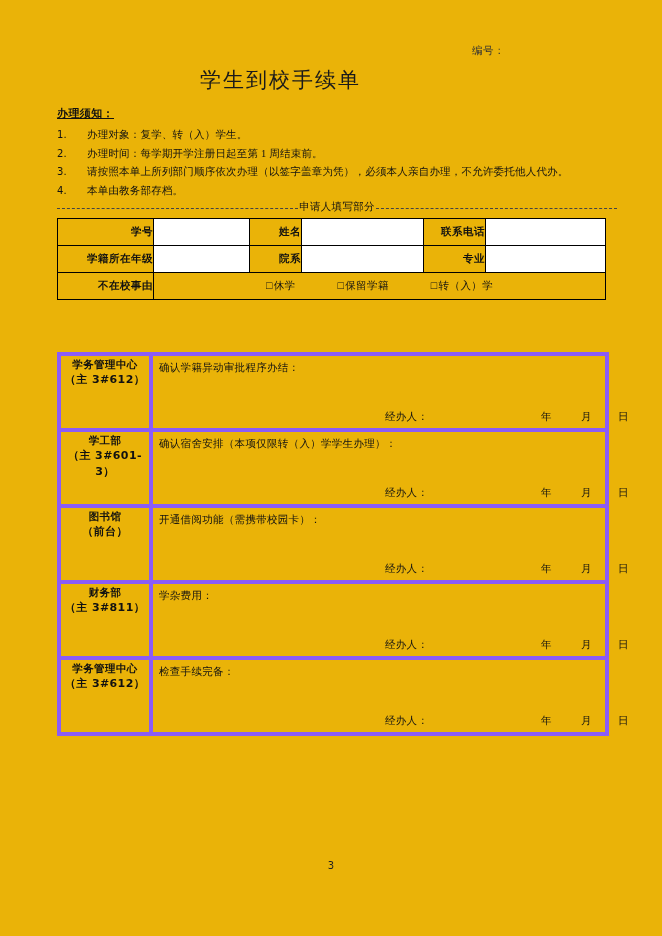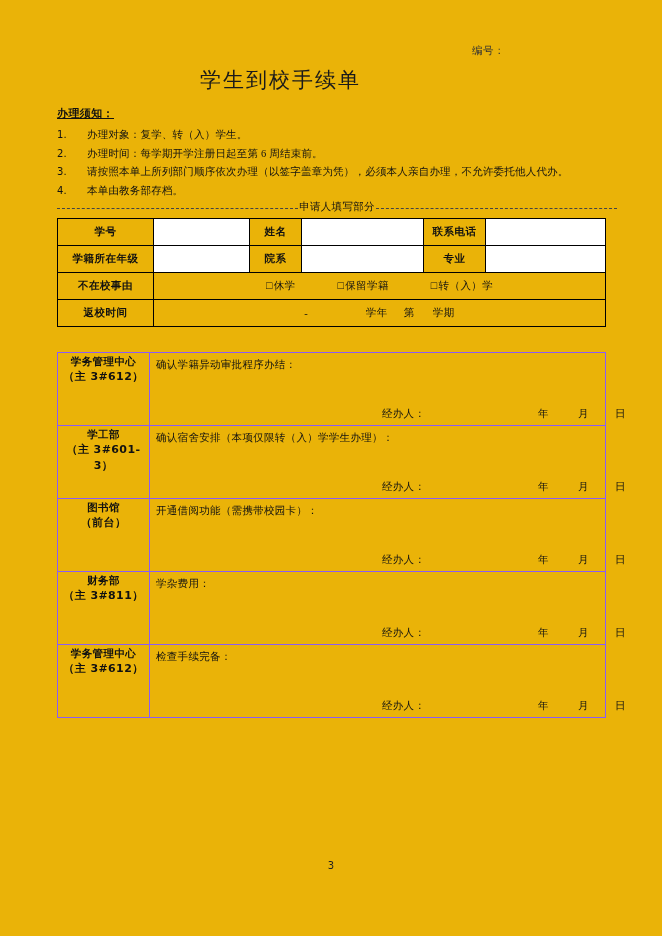--- a/index.html
+++ b/index.html
@@ -242,7 +242,7 @@
       </li>
       <li class="notice-item">
         <span class="notice-num">2.</span>
-        <span class="notice-txt">办理时间：每学期开学注册日起至第 6 周结束前。</span>
+        <span class="notice-txt">办理时间：每学期开学注册日起至第 1 周结束前。</span>
       </li>
       <li class="notice-item">
         <span class="notice-num">3.</span>

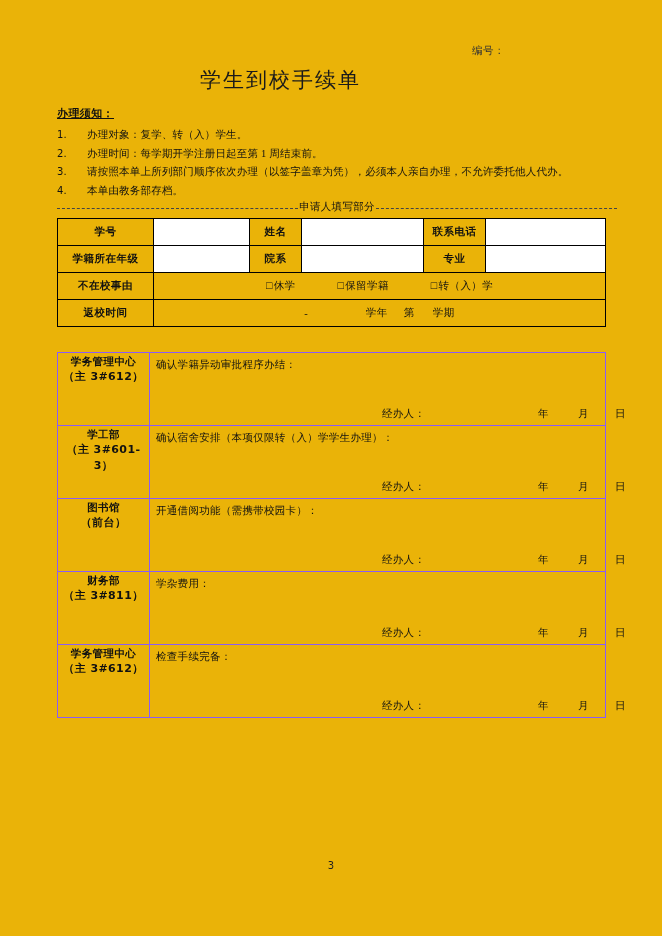--- a/index.html
+++ b/index.html
@@ -122,7 +122,7 @@
   }
   #applicant-table td { height: 26px; }
   .lab {
-    text-align: center;
+    text-align: right;
     font-family: "DejaVu Sans", "Liberation Sans", sans-serif;
     font-weight: bold;
     font-size: 11px;

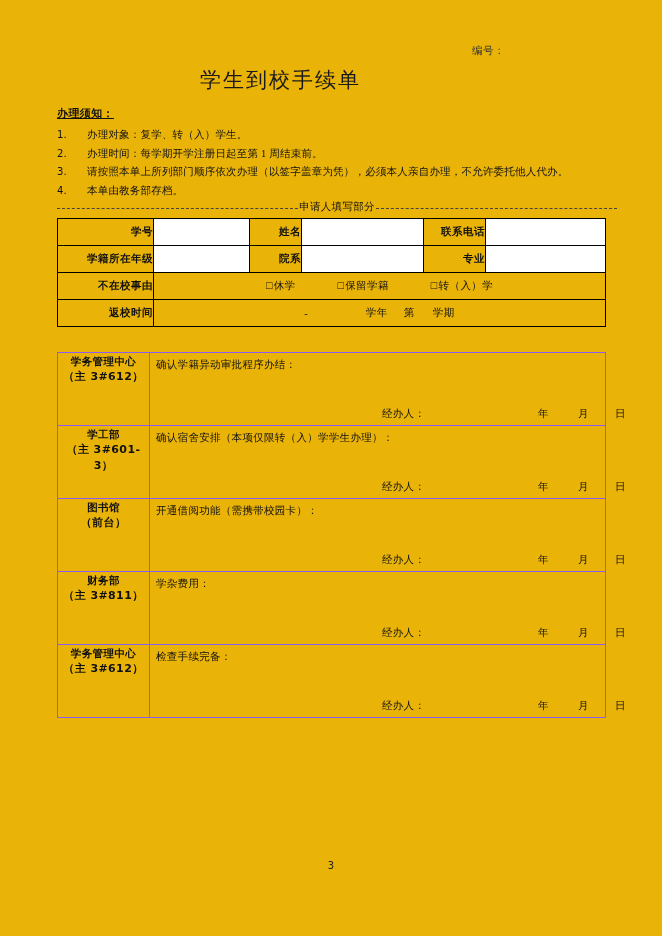--- a/index.html
+++ b/index.html
@@ -297,19 +297,6 @@
           </div>
         </td>
       </tr>
-      <tr>
-        <td class="lab">返校时间</td>
-        <td class="return-cell" colspan="5">
-          <div class="return-inner">
-            <span class="rt-dash">-</span>
-            <span class="rt-seg">学年</span>
-            <span class="rt-gap1"></span>
-            <span class="rt-seg">第</span>
-            <span class="rt-gap2"></span>
-            <span class="rt-seg">学期</span>
-          </div>
-        </td>
-      </tr>
     </tbody>
   </table>
 

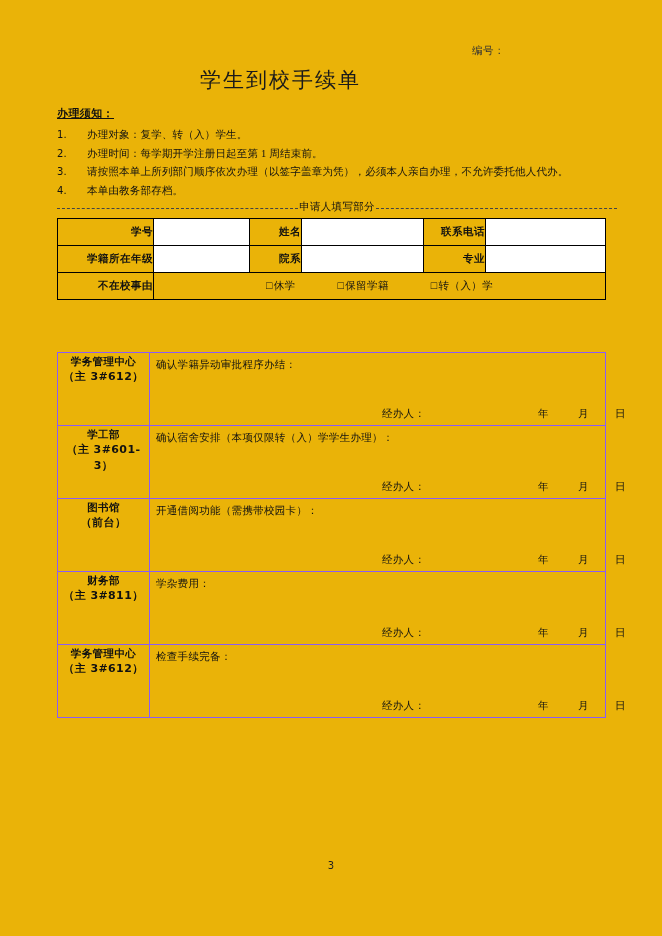--- a/index.html
+++ b/index.html
@@ -166,7 +166,7 @@
     width: 548px;
   }
   #process-table td {
-    border: 1px solid #8b5cf6;
+    border: 4px solid #8b5cf6;
     vertical-align: top;
   }
   td.dept {

